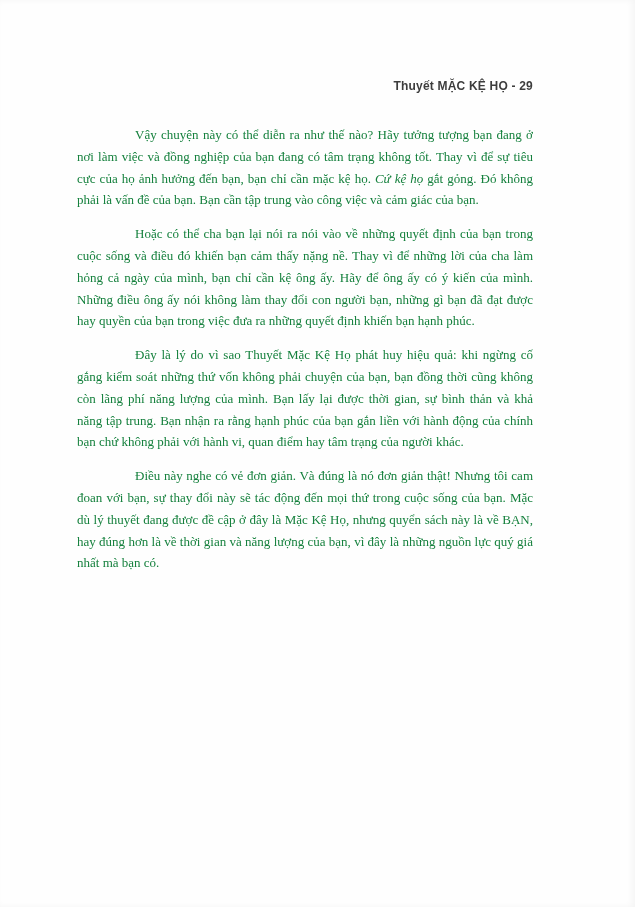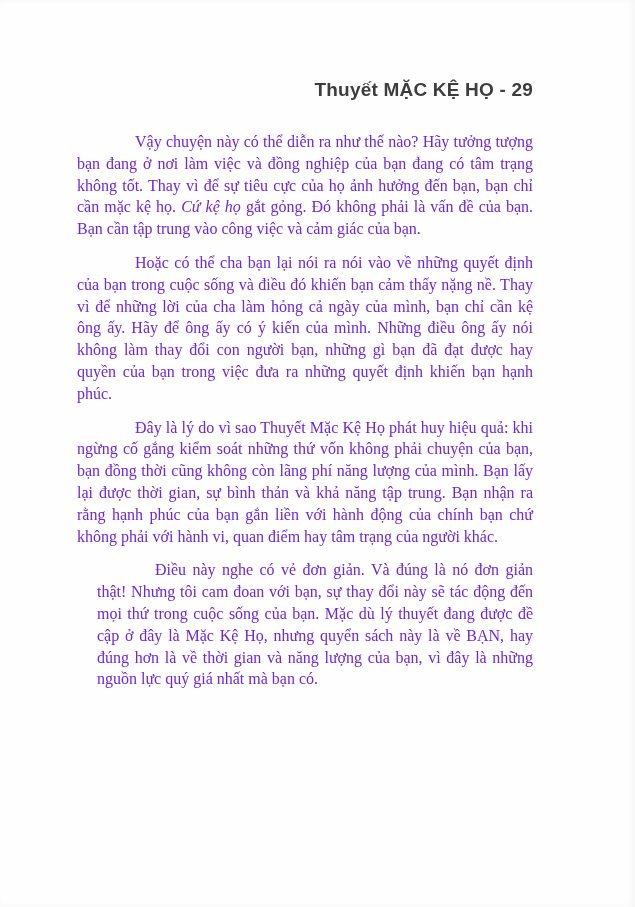--- a/index.html
+++ b/index.html
@@ -24,7 +24,7 @@
     text-align: right;
     font-family: "Liberation Sans", sans-serif;
     font-weight: bold;
-    font-size: 19px;
+    font-size: 12px;
     letter-spacing: 0.2px;
     color: #3d3d3d;
   }

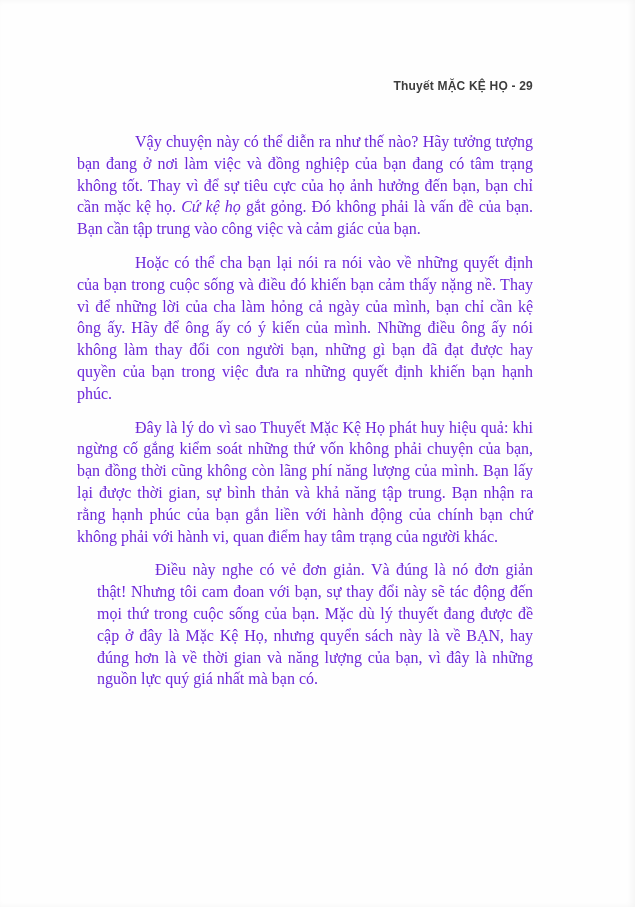--- a/index.html
+++ b/index.html
@@ -30,13 +30,13 @@
   }
   .body-text {
     position: absolute;
-    top: 131px;
+    top: 124px;
     left: 77px;
     width: 456px;
     font-family: "Liberation Serif", "DejaVu Serif", serif;
-    font-size: 16px;
+    font-size: 13px;
     line-height: 21.8px;
-    color: #6d28d9;
+    color: #15803d;
     text-align: justify;
   }
   .body-text p {

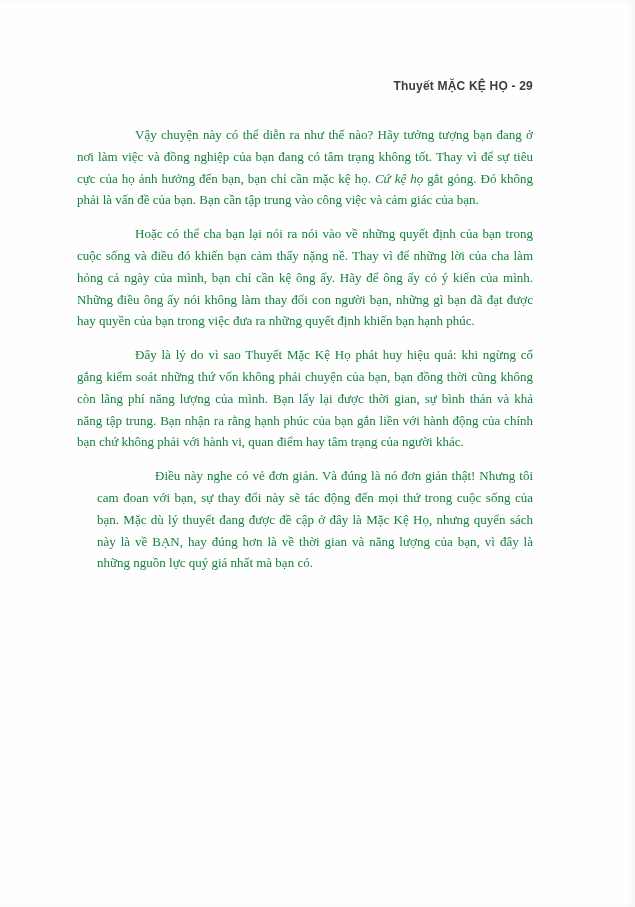--- a/index.html
+++ b/index.html
@@ -45,7 +45,6 @@
   }
   .body-text p:last-child {
     margin-bottom: 0;
-    margin-left: 20px;
   }
   .run-italic {
     font-style: italic;

